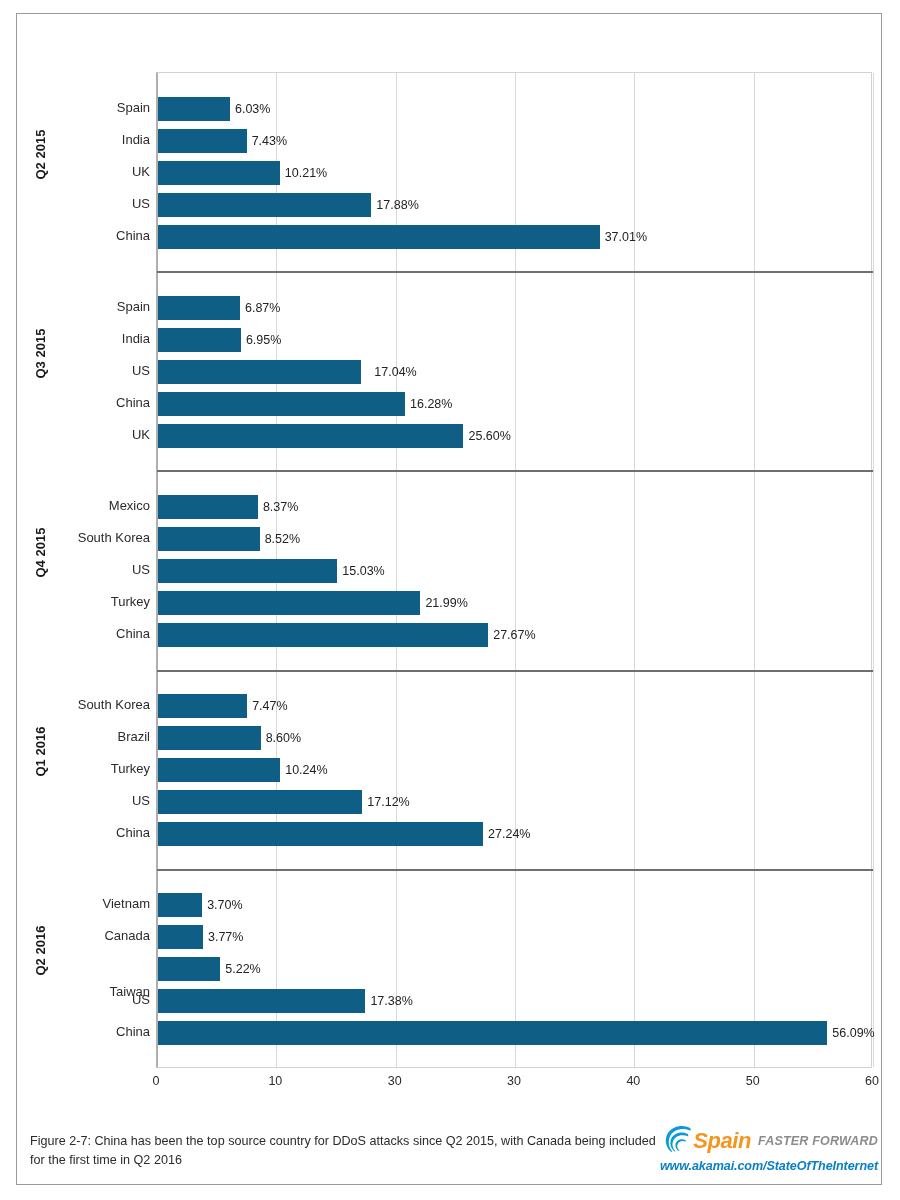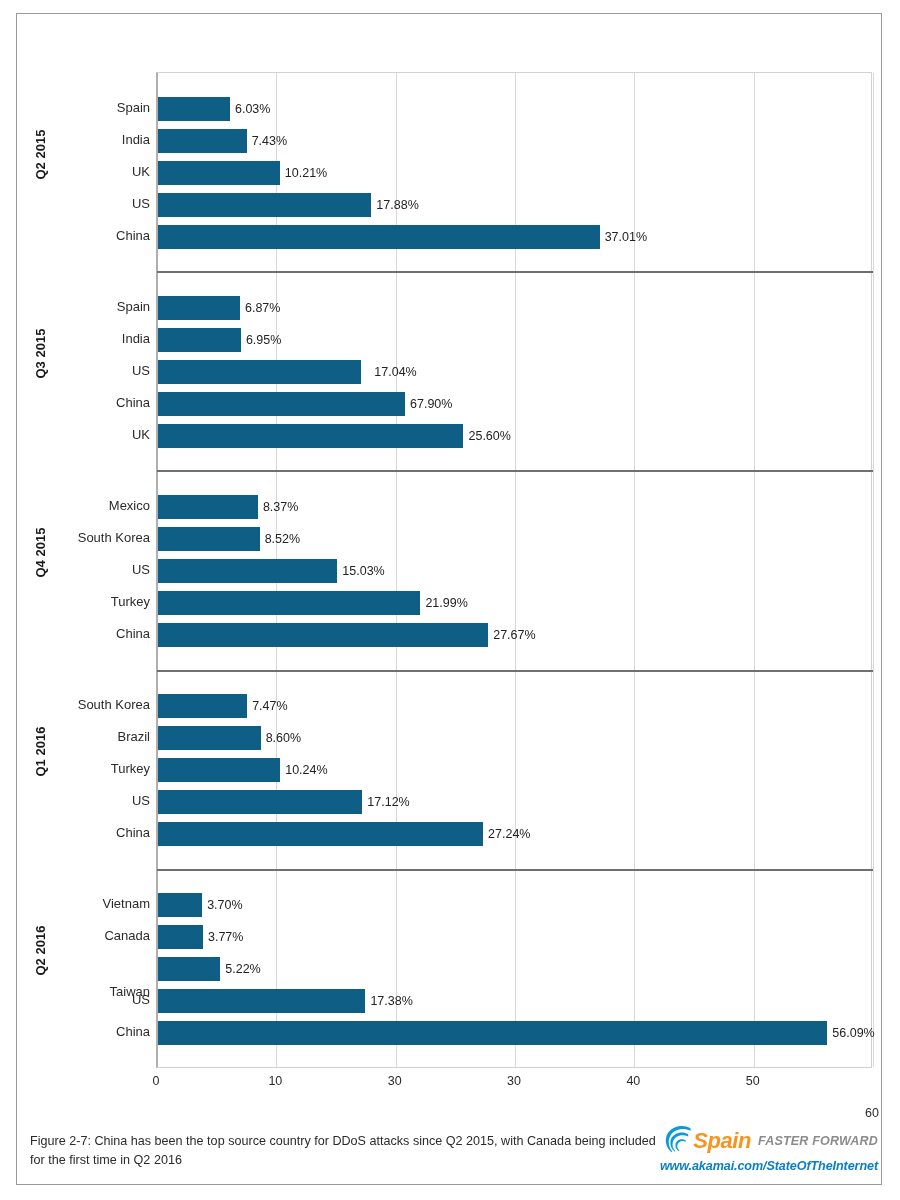--- a/index.html
+++ b/index.html
@@ -238,7 +238,7 @@
       <div class="bar" style="top: 286.8px; left: 1px; width: 203.344px; background: rgb(15, 94, 133);"></div>
       <div class="bar-value" style="top: 286.8px; left: 209.344px; margin-left: 8px;">17.04%</div>
       <div class="bar" style="top: 318.8px; left: 1px; width: 247.02px; background: rgb(15, 94, 133);"></div>
-      <div class="bar-value" style="top: 318.8px; left: 253.02px;">67.90%</div>
+      <div class="bar-value" style="top: 318.8px; left: 253.02px;">16.28%</div>
       <div class="bar" style="top: 350.8px; left: 1px; width: 305.493px; background: rgb(15, 94, 133);"></div>
       <div class="bar-value" style="top: 350.8px; left: 311.493px;">25.60%</div>
       <div class="group-sep" style="top: 397.4px;"></div>

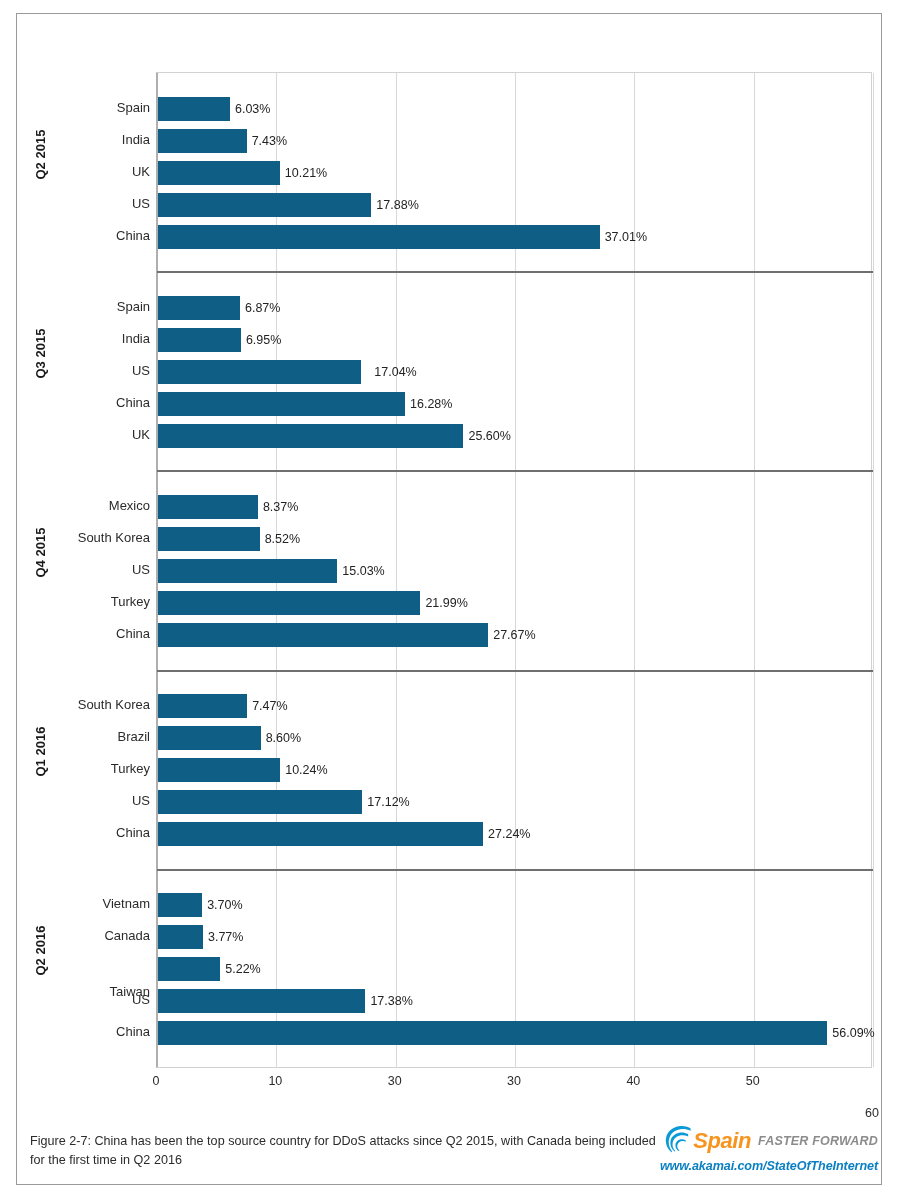--- a/index.html
+++ b/index.html
@@ -326,7 +326,7 @@
       <div class="xtick" style="left: 514px;">30</div>
       <div class="xtick" style="left: 633.333px;">40</div>
       <div class="xtick" style="left: 752.667px;">50</div>
-      <div class="xtick" style="left: 872px; margin-top: 32px;">60</div>
+      <div class="xtick" style="left: 872px;">60</div>
     </div>
 
 

